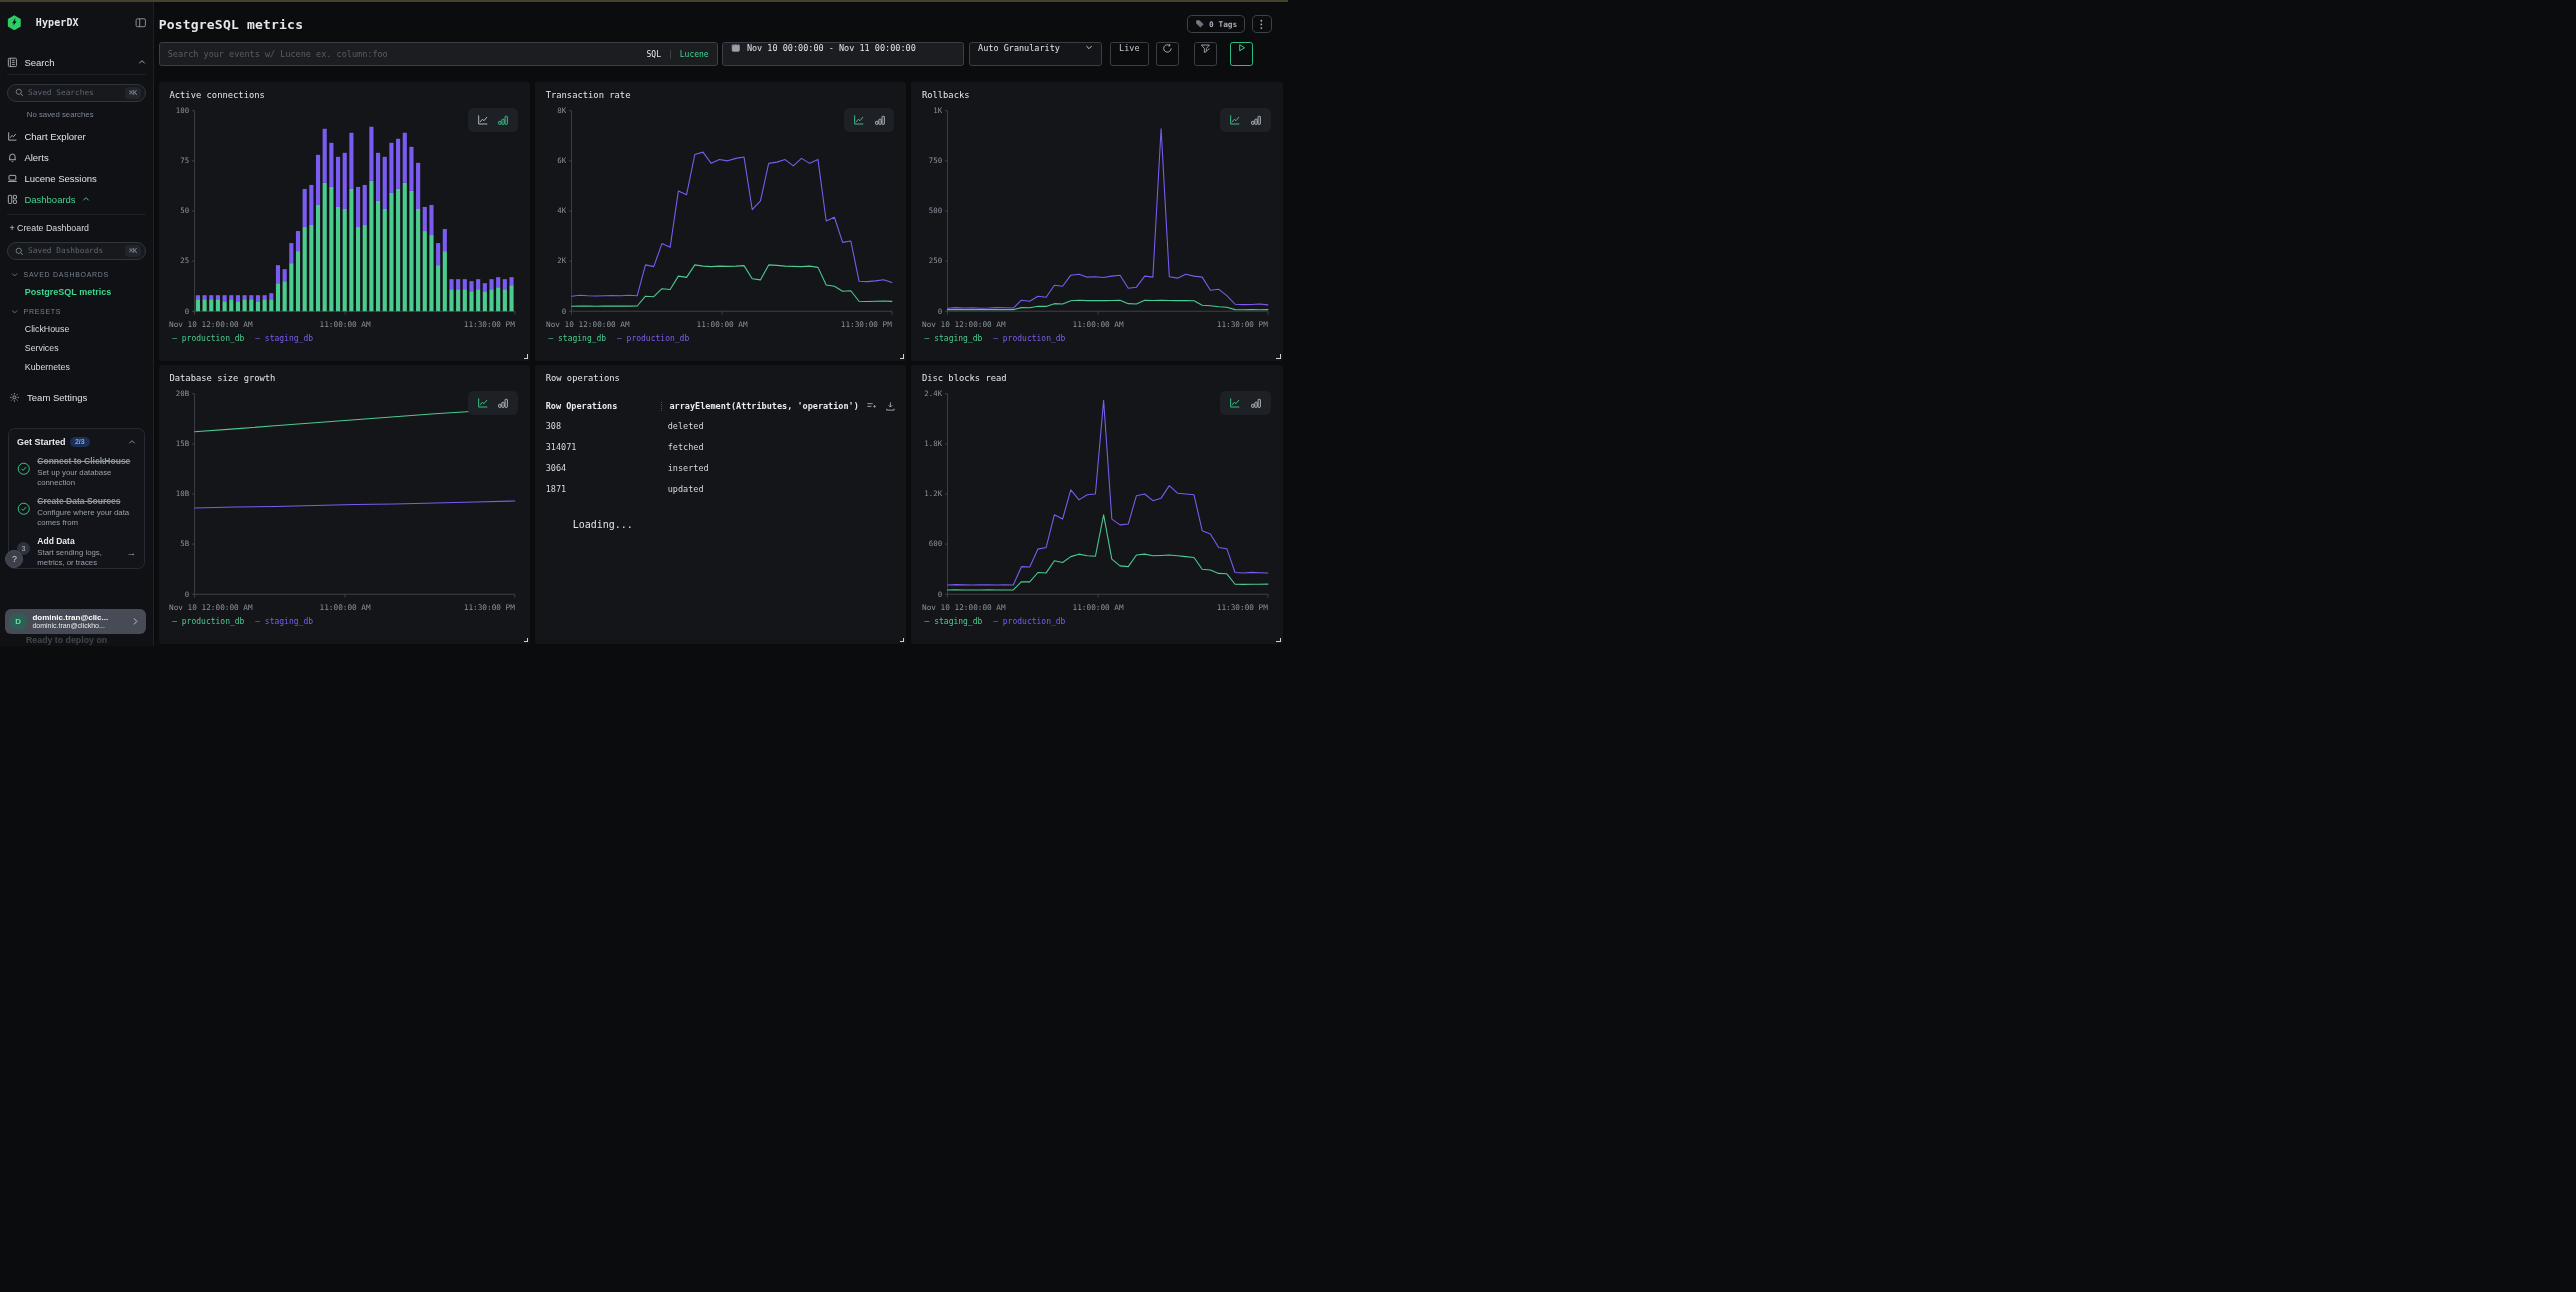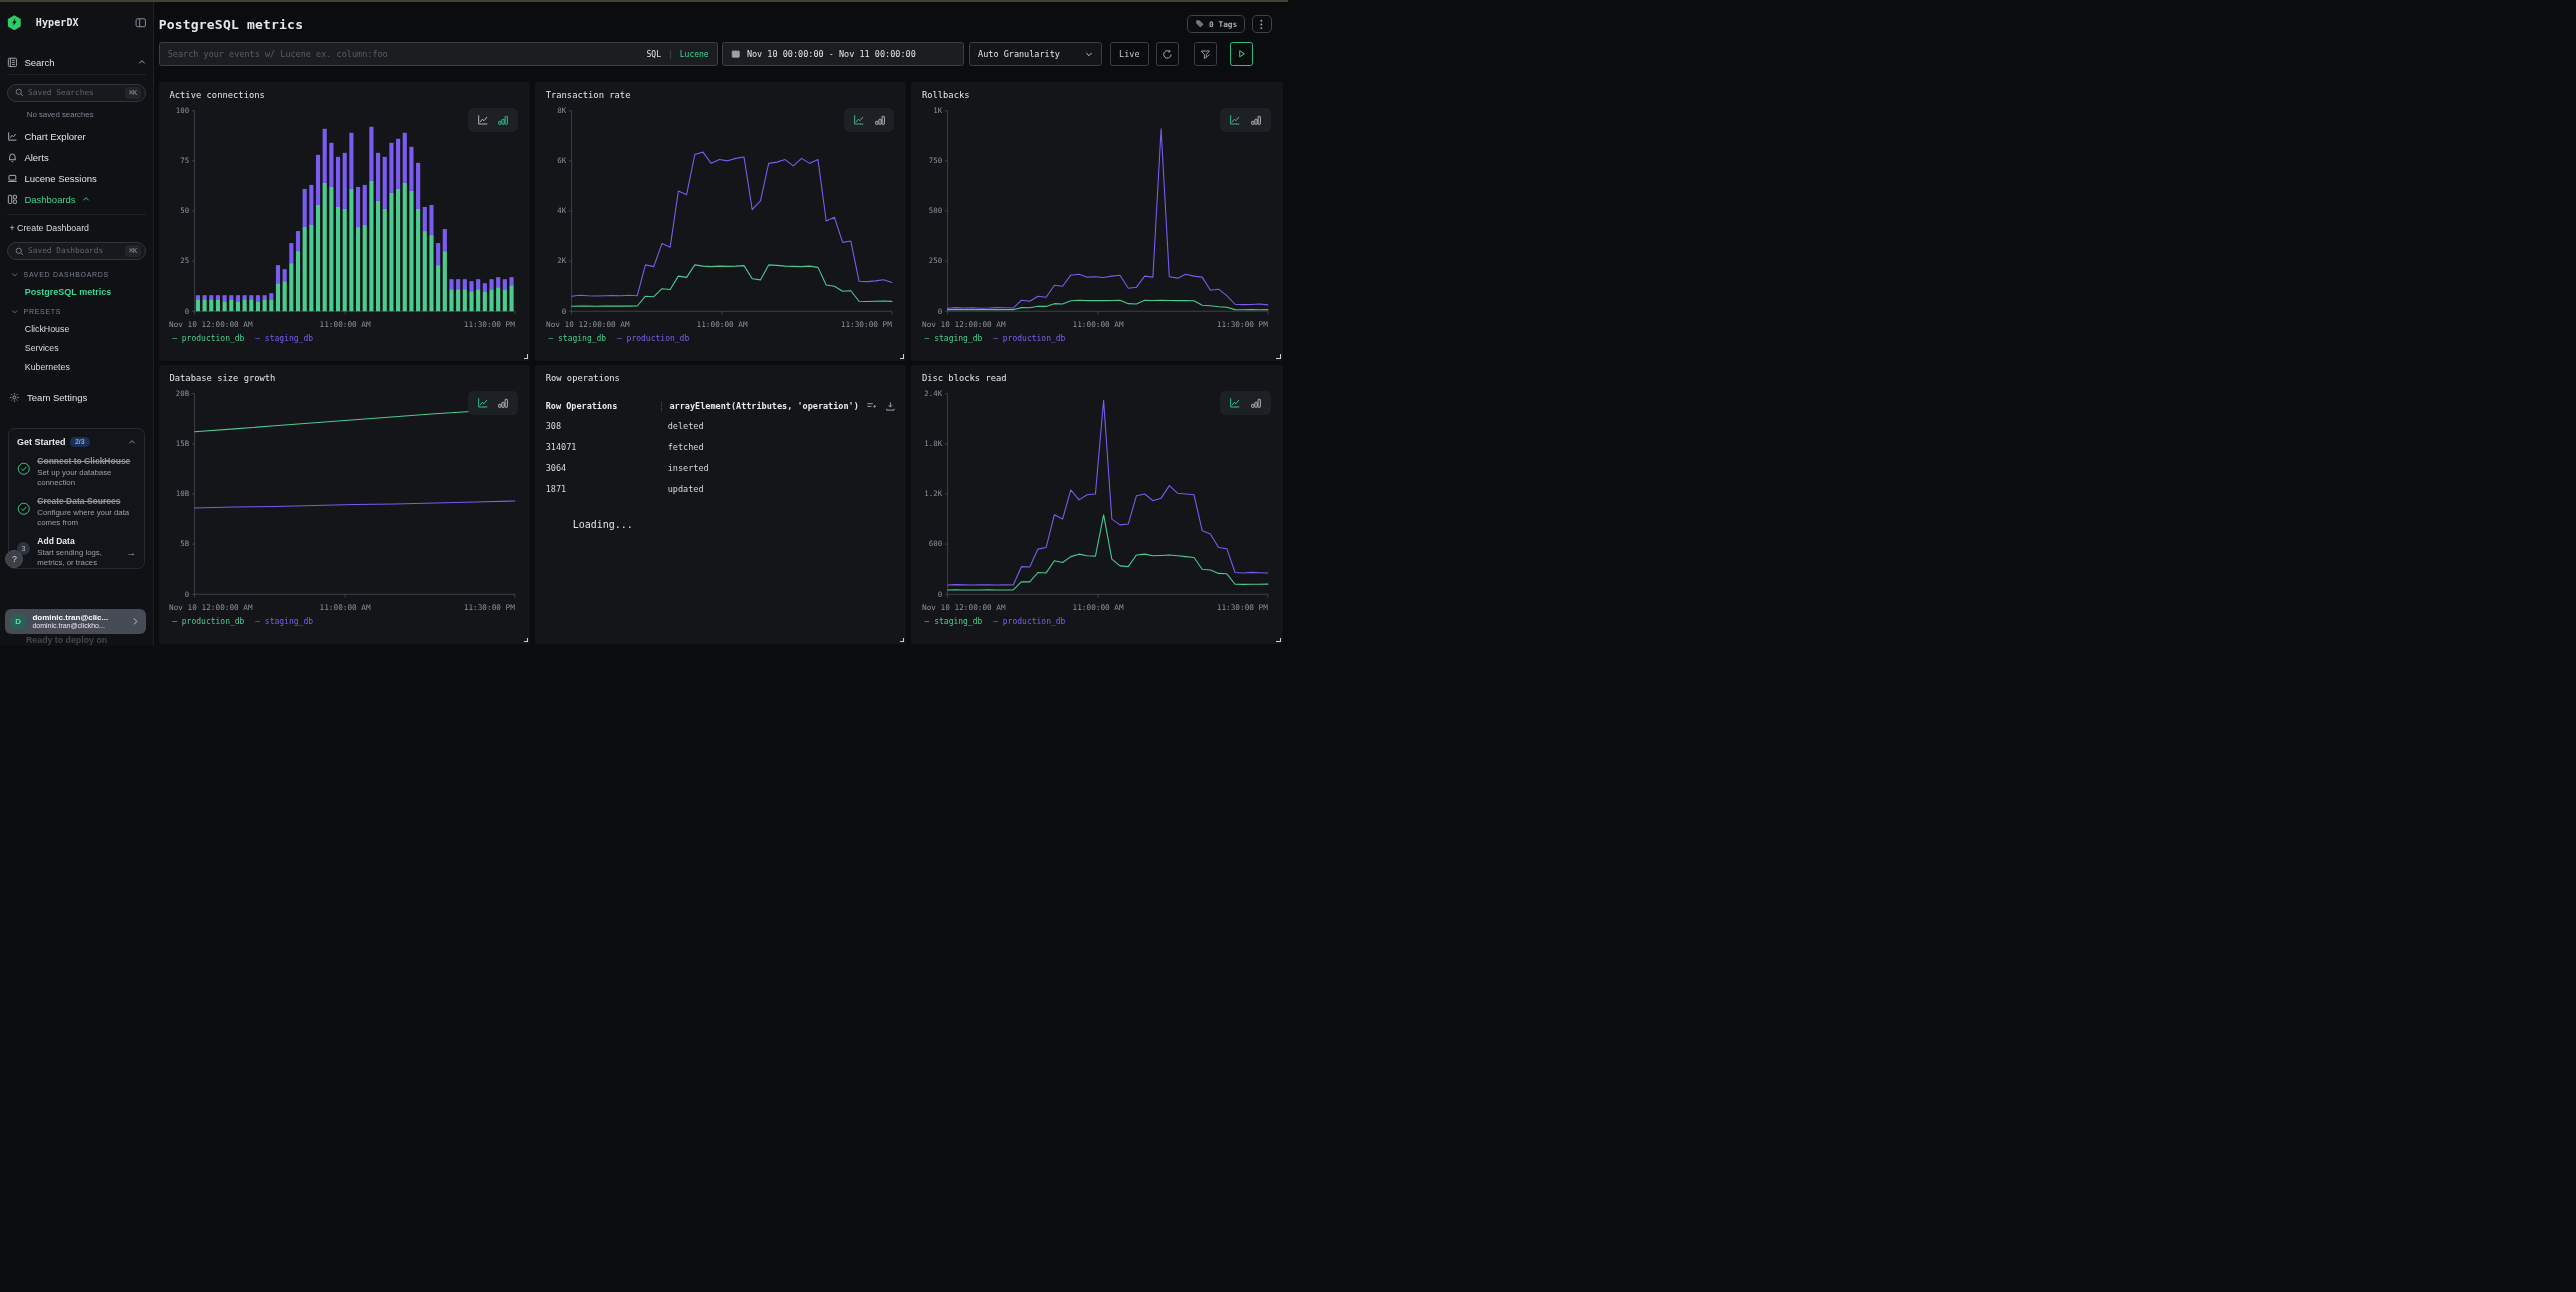--- a/index.html
+++ b/index.html
@@ -77,7 +77,7 @@
   .lang .sql{color:#e7e9ec}
   .lang .sep{color:#4a4f57}
   .lang .lucene{color:var(--green)}
-  .ctl{display:flex;align-items:center;gap:6px;border:0.7px solid #3a3e45;border-radius:2.7px;height:24px;padding:0 8px;font-family:var(--mono);font-size:8.5px;color:#e3e6e9;background:#1b1d21;cursor:pointer;white-space:nowrap}
+  .ctl{display:flex;gap:6px;border:0.7px solid #3a3e45;border-radius:2.7px;height:24px;padding:0 8px;font-family:var(--mono);font-size:8.5px;color:#e3e6e9;background:#1b1d21;cursor:pointer;white-space:nowrap}
   .date-btn{margin-left:4.7px;width:242px}
   .gran-btn{margin-left:4.7px;width:133px;background:#141519;justify-content:space-between}
   .live-btn{margin-left:8px;background:transparent;color:#c3c9d0}

